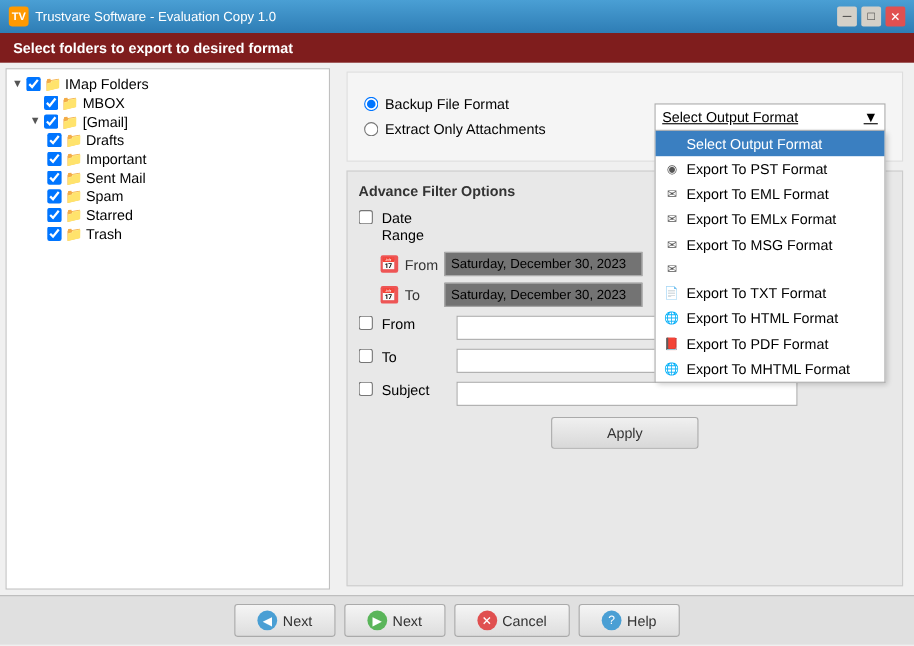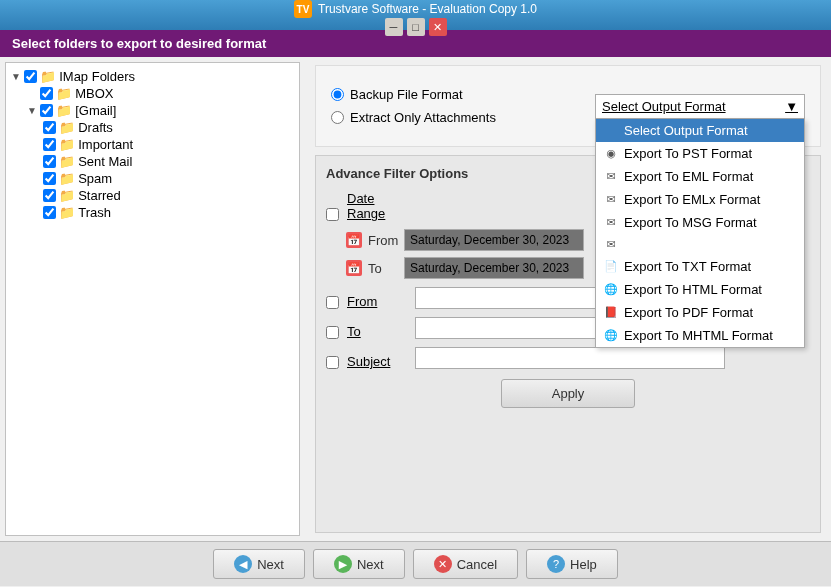--- a/index.html
+++ b/index.html
@@ -13,7 +13,6 @@
       align-items: center;
       padding: 0 8px;
       justify-content: space-between;
-      flex-direction: column;
     }
     .titlebar-left { display: flex; align-items: center; gap: 6px; }
     .titlebar-logo {

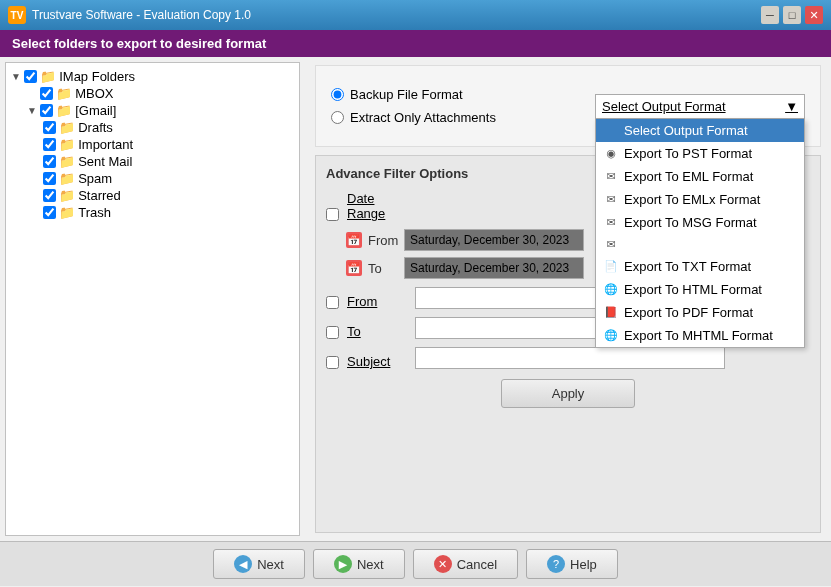--- a/index.html
+++ b/index.html
@@ -39,7 +39,7 @@
 
     
     .header-bar {
-      background: #701a75;
+      background: #7f1d1d;
       padding: 6px 12px;
       color: white;
       font-size: 13px;

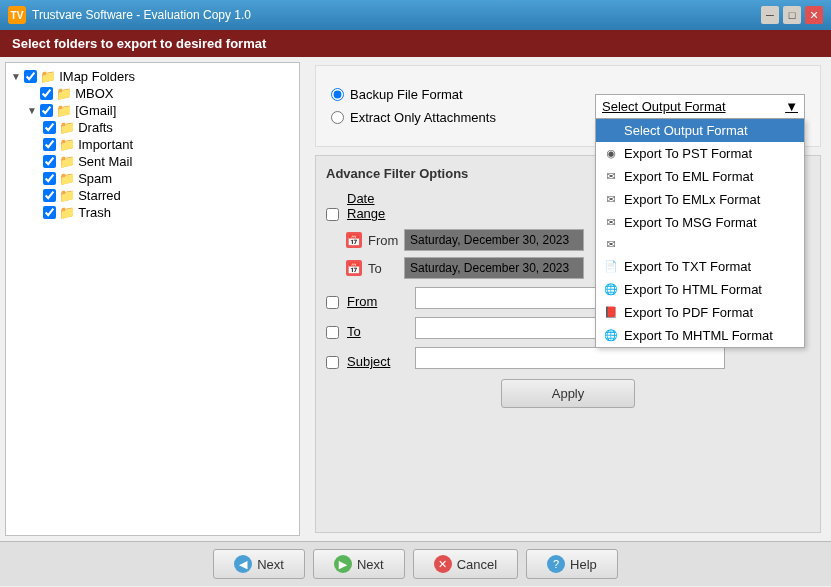--- a/index.html
+++ b/index.html
@@ -129,9 +129,8 @@
       color: #333;
     }
     .filter-row {
-      display: flex; align-items: flex-end; gap: 8px;
+      display: flex; align-items: flex-start; gap: 8px;
       margin-bottom: 8px;
-      text-decoration: underline;
     }
     .filter-row input[type="checkbox"] { margin: 0; }
     .filter-label { width: 60px; }

